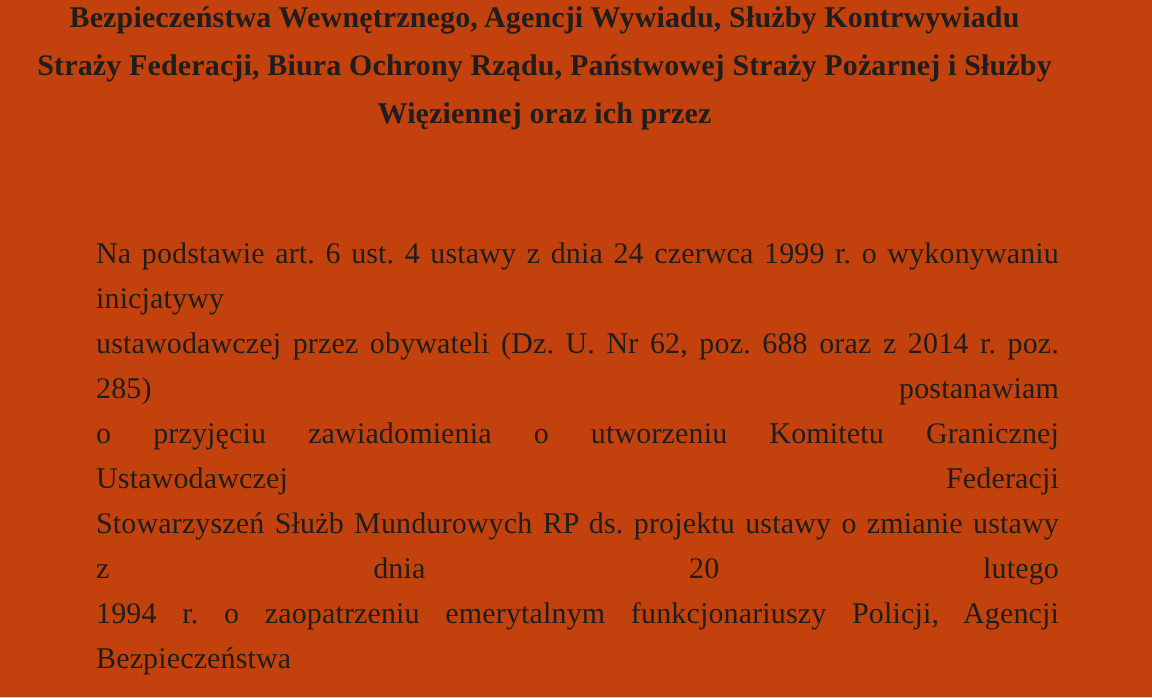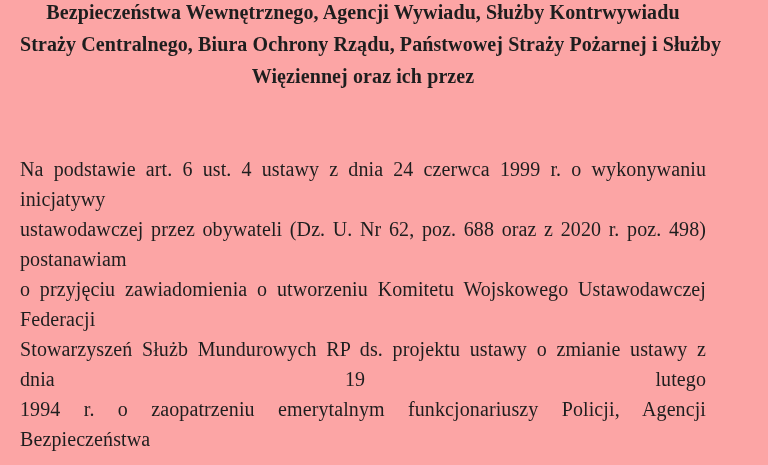--- a/index.html
+++ b/index.html
@@ -11,7 +11,7 @@
     position: relative;
     width: 768px;
     height: 465px;
-    background: #fca5a5;
+    background: #c2410c;
     overflow: hidden;
     font-family: "Liberation Serif", "DejaVu Serif", serif;
     color: #1e1e1e;

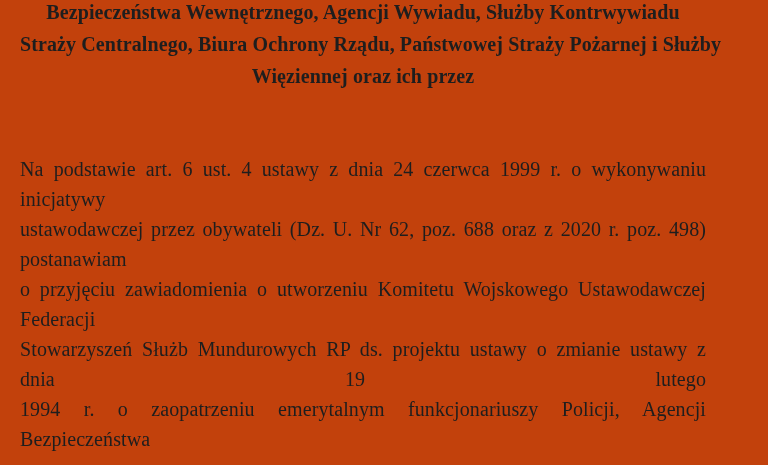--- a/index.html
+++ b/index.html
@@ -58,7 +58,7 @@
 
     <div class="heading">
       <div class="h-line">Bezpieczeństwa Wewnętrznego, Agencji Wywiadu, Służby Kontrwywiadu</div>
-      <div class="h-line">Straży Centralnego, Biura Ochrony Rządu, Państwowej Straży Pożarnej i Służby</div>
+      <div class="h-line">Straży Federacji, Biura Ochrony Rządu, Państwowej Straży Pożarnej i Służby</div>
       <div class="h-line">Więziennej oraz ich przez</div>
     </div>
 

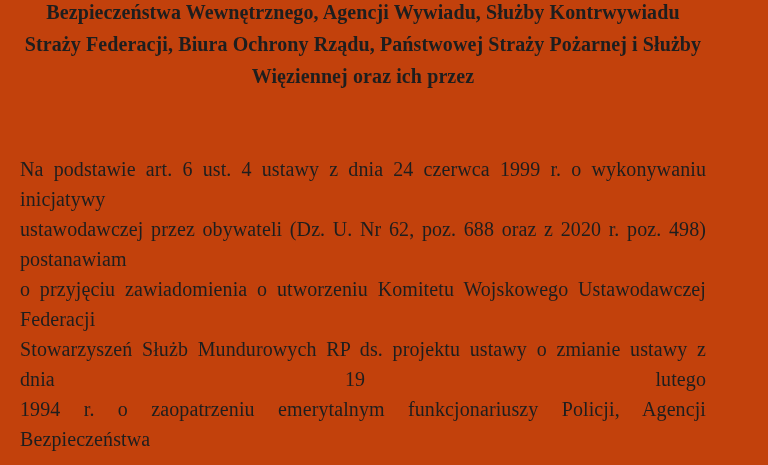--- a/index.html
+++ b/index.html
@@ -43,6 +43,7 @@
   }
   .b-line {
     white-space: normal;
+    margin-left: 44px;
   }
   .b-line.justified {
     text-align: justify;

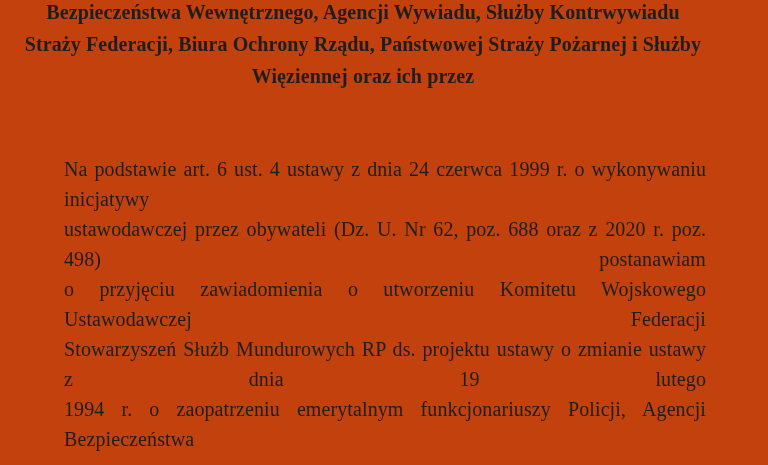--- a/index.html
+++ b/index.html
@@ -65,7 +65,7 @@
 
     <div class="bodytext">
       <div class="b-line justified">Na podstawie art. 6 ust. 4 ustawy z dnia 24 czerwca 1999 r. o wykonywaniu inicjatywy</div>
-      <div class="b-line justified">ustawodawczej przez obywateli (Dz. U. Nr 62, poz. 688 oraz z 2020 r. poz. 498) postanawiam</div>
+      <div class="b-line justified">ustawodawczej przez obywateli (Dz. U. Nr 62, poz. 688 oraz z 2014 r. poz. 285) postanawiam</div>
       <div class="b-line justified">o przyjęciu zawiadomienia o utworzeniu Komitetu Wojskowego Ustawodawczej Federacji</div>
       <div class="b-line justified">Stowarzyszeń Służb Mundurowych RP ds. projektu ustawy o zmianie ustawy z dnia 19 lutego</div>
       <div class="b-line justified">1994 r. o zaopatrzeniu emerytalnym funkcjonariuszy Policji, Agencji Bezpieczeństwa</div>

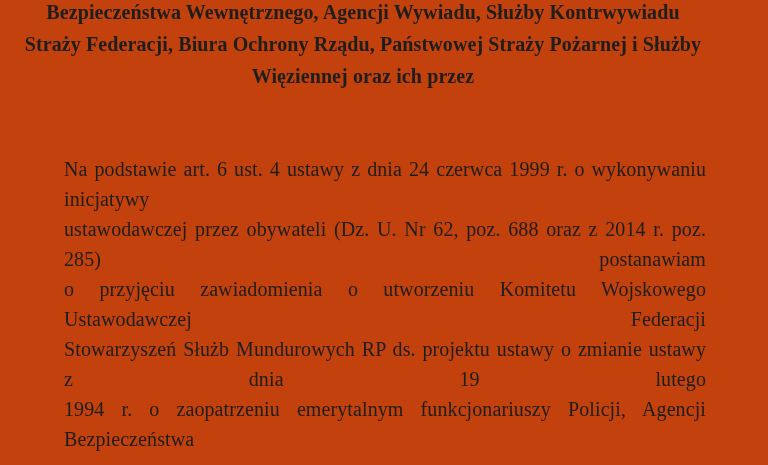--- a/index.html
+++ b/index.html
@@ -66,7 +66,7 @@
     <div class="bodytext">
       <div class="b-line justified">Na podstawie art. 6 ust. 4 ustawy z dnia 24 czerwca 1999 r. o wykonywaniu inicjatywy</div>
       <div class="b-line justified">ustawodawczej przez obywateli (Dz. U. Nr 62, poz. 688 oraz z 2014 r. poz. 285) postanawiam</div>
-      <div class="b-line justified">o przyjęciu zawiadomienia o utworzeniu Komitetu Wojskowego Ustawodawczej Federacji</div>
+      <div class="b-line justified">o przyjęciu zawiadomienia o utworzeniu Komitetu Granicznej Ustawodawczej Federacji</div>
       <div class="b-line justified">Stowarzyszeń Służb Mundurowych RP ds. projektu ustawy o zmianie ustawy z dnia 19 lutego</div>
       <div class="b-line justified">1994 r. o zaopatrzeniu emerytalnym funkcjonariuszy Policji, Agencji Bezpieczeństwa</div>
 

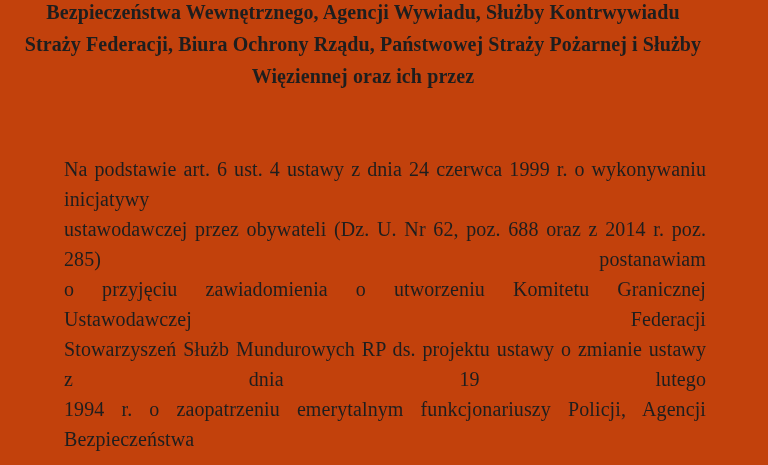--- a/index.html
+++ b/index.html
@@ -67,7 +67,7 @@
       <div class="b-line justified">Na podstawie art. 6 ust. 4 ustawy z dnia 24 czerwca 1999 r. o wykonywaniu inicjatywy</div>
       <div class="b-line justified">ustawodawczej przez obywateli (Dz. U. Nr 62, poz. 688 oraz z 2014 r. poz. 285) postanawiam</div>
       <div class="b-line justified">o przyjęciu zawiadomienia o utworzeniu Komitetu Granicznej Ustawodawczej Federacji</div>
-      <div class="b-line justified">Stowarzyszeń Służb Mundurowych RP ds. projektu ustawy o zmianie ustawy z dnia 19 lutego</div>
+      <div class="b-line justified">Stowarzyszeń Służb Mundurowych RP ds. projektu ustawy o zmianie ustawy z dnia 20 lutego</div>
       <div class="b-line justified">1994 r. o zaopatrzeniu emerytalnym funkcjonariuszy Policji, Agencji Bezpieczeństwa</div>
 
     </div>

